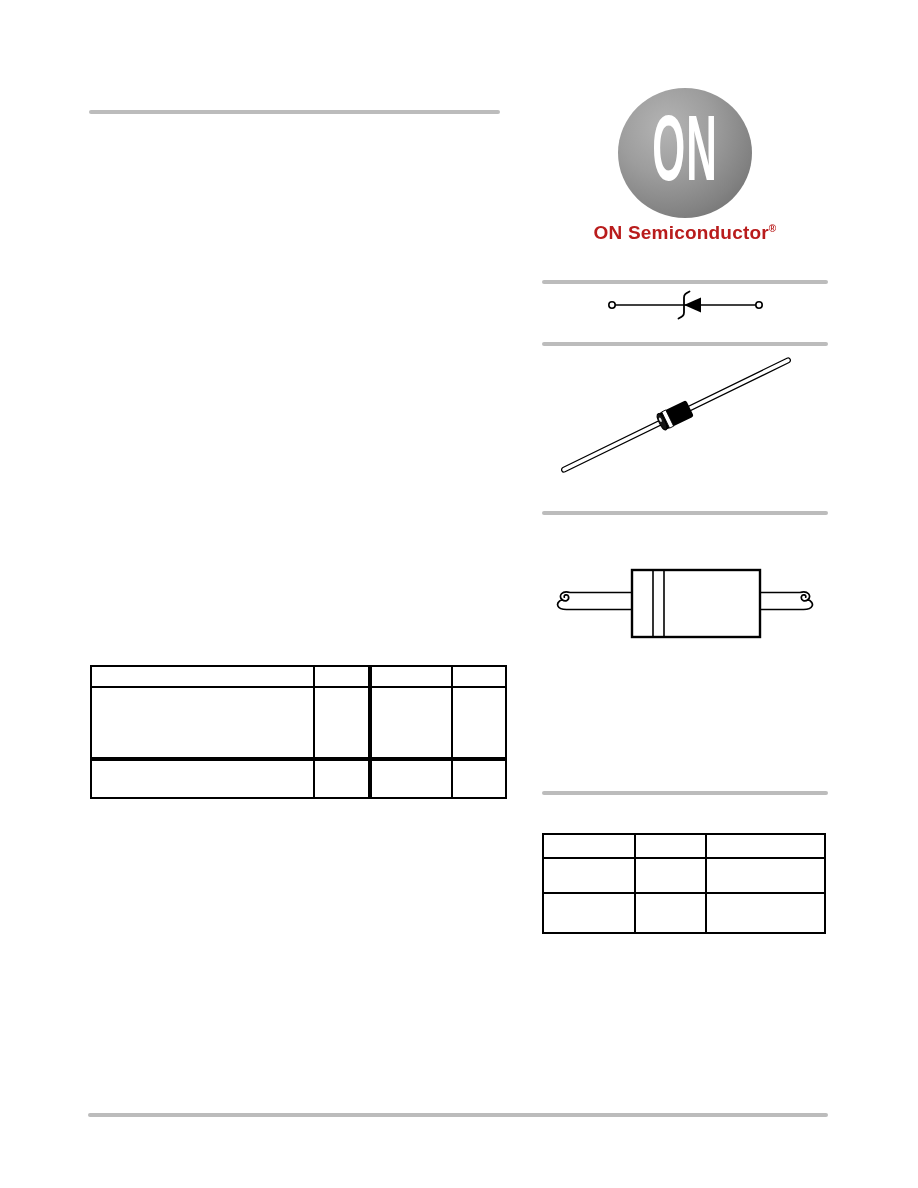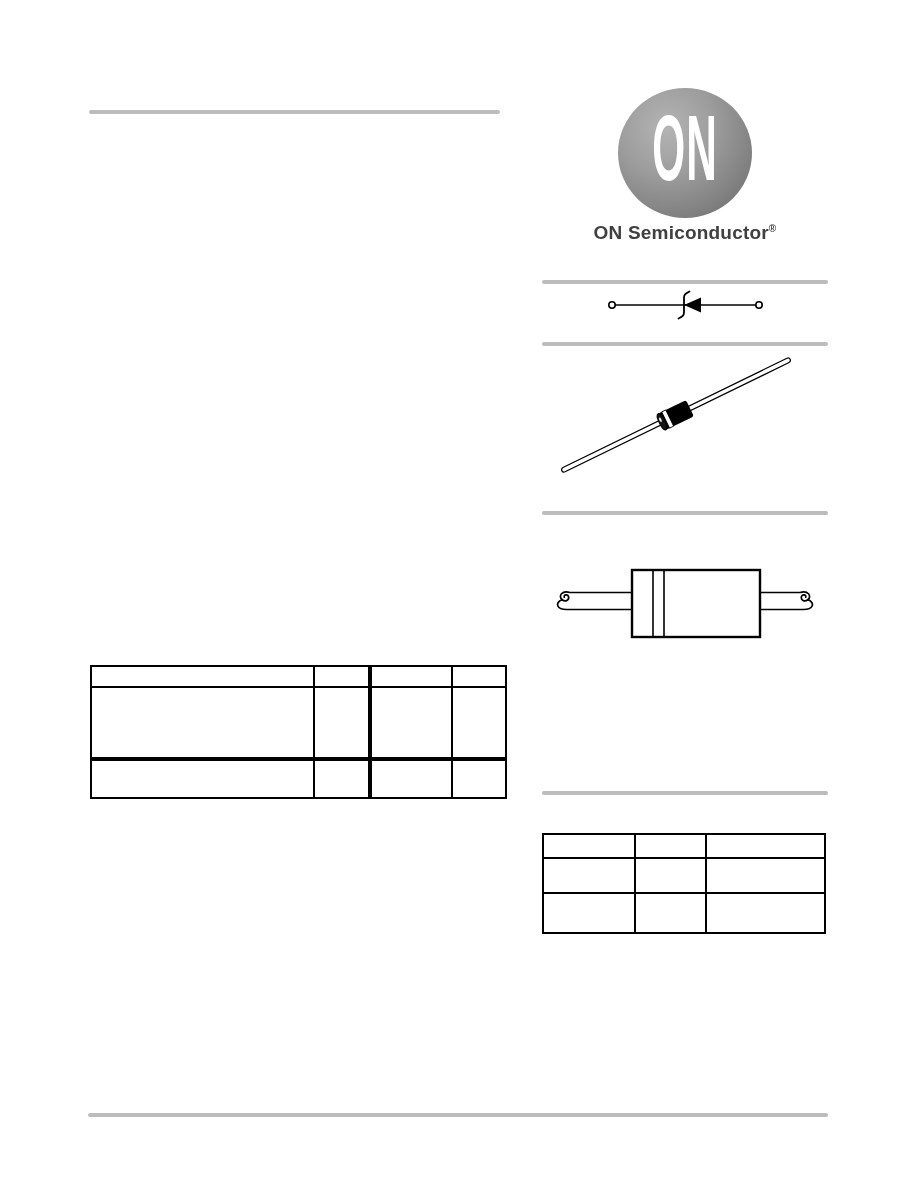--- a/index.html
+++ b/index.html
@@ -39,7 +39,7 @@
     position:absolute;
     left:540px;top:222px;width:290px;
     text-align:center;
-    color:#404040;
+    color:#b91c1c;
     font-weight:bold;
     font-size:19px;
     letter-spacing:0.2px;

